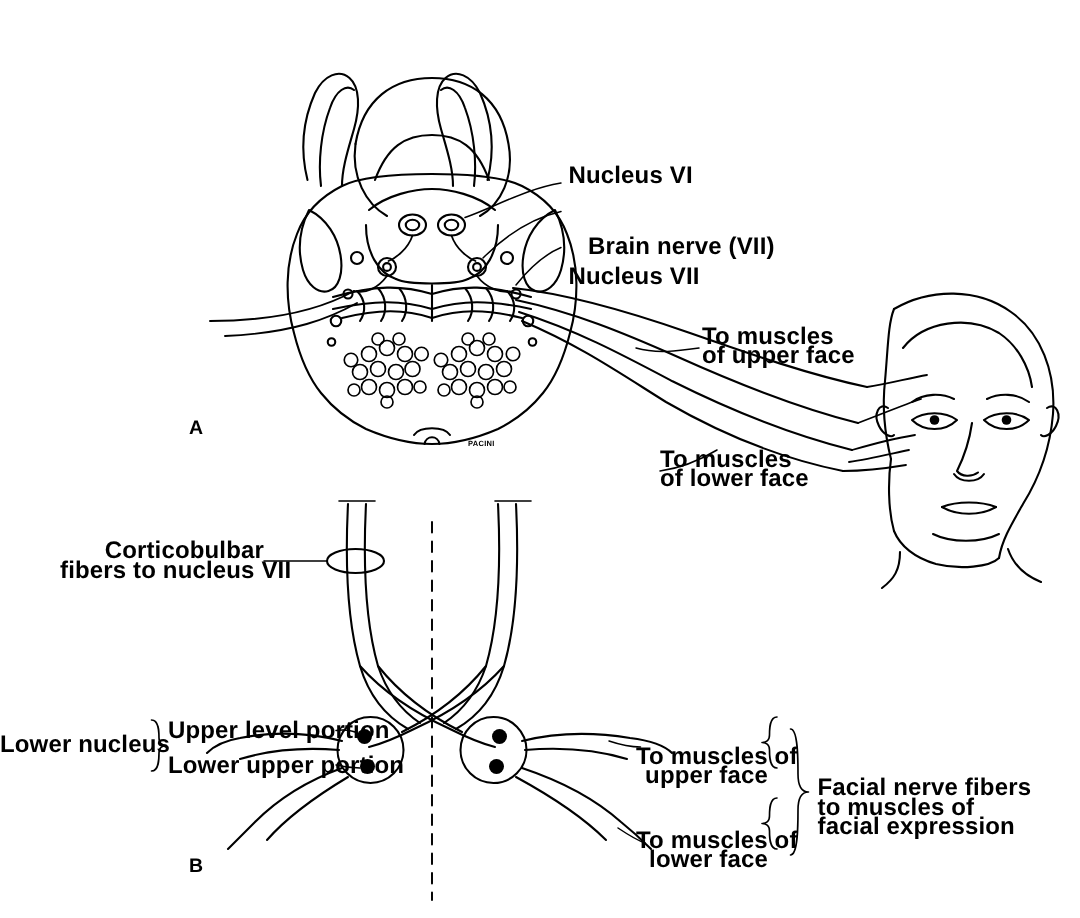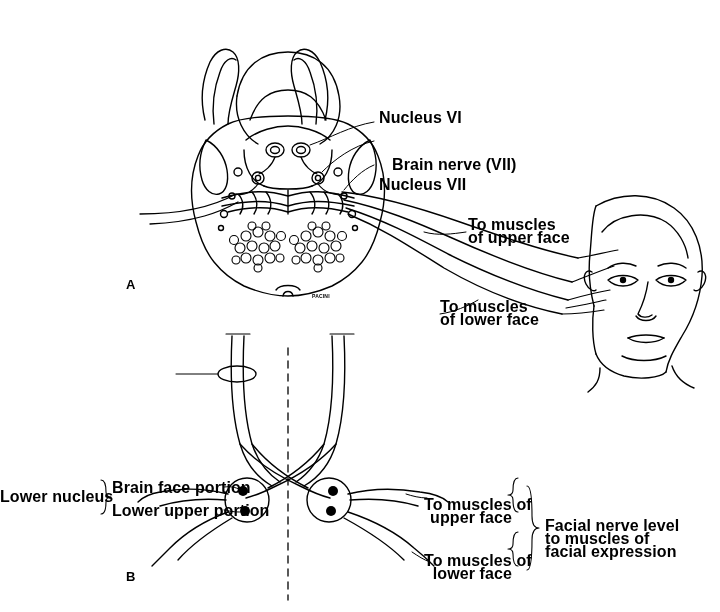--- a/index.html
+++ b/index.html
@@ -287,6 +287,8 @@
   <div class="lbl big" style="left:126px; top:278px;">A</div>
   <div class="lbl big" style="left:126px; top:570px;">B</div>
 
+  <div class="lbl right" style="left:40px; top:361px; width:136px;">Corticobulbar
+fibers to nucleus VII</div>
 
   <div class="lbl right" style="left:0px; top:490px; width:98px;">Lower nucleus</div>
   <div class="lbl" style="left:112px; top:481px;">Brain face portion</div>

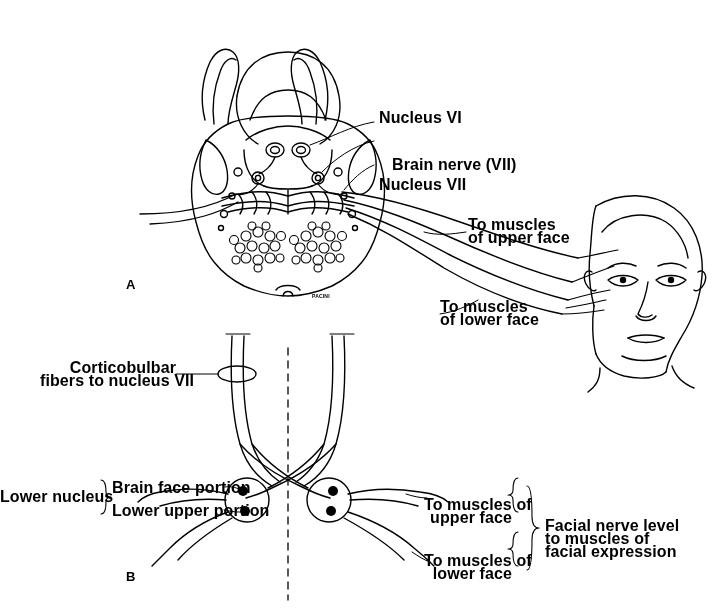--- a/index.html
+++ b/index.html
@@ -291,7 +291,7 @@
 fibers to nucleus VII</div>
 
   <div class="lbl right" style="left:0px; top:490px; width:98px;">Lower nucleus</div>
-  <div class="lbl" style="left:112px; top:481px;">Brain face portion</div>
+  <div class="lbl" style="left:112px; top:481px;">Upper level portion</div>
   <div class="lbl" style="left:112px; top:504px;">Lower upper portion</div>
 
   <div class="lbl right" style="left:424px; top:498px; width:88px;">To muscles of

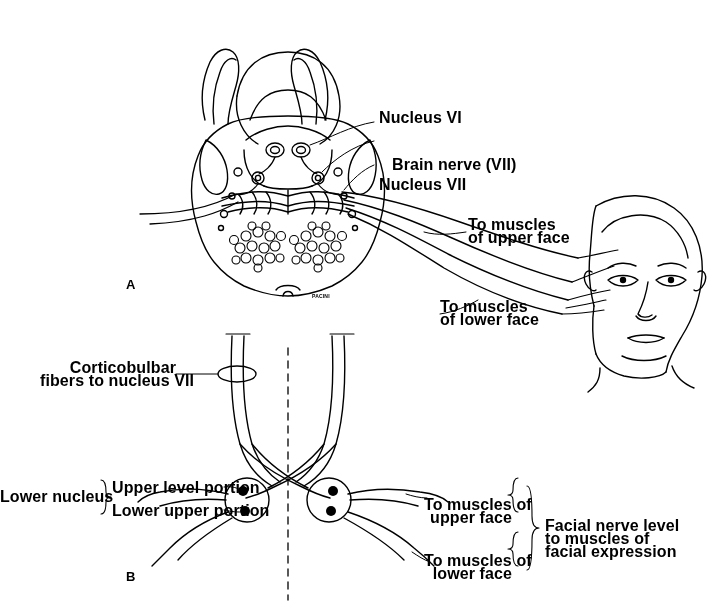--- a/index.html
+++ b/index.html
@@ -299,7 +299,7 @@
   <div class="lbl right" style="left:424px; top:554px; width:88px;">To muscles of
 lower face</div>
 
-  <div class="lbl" style="left:545px; top:519px;">Facial nerve level
+  <div class="lbl" style="left:545px; top:519px;">Facial nerve fibers
 to muscles of
 facial expression</div>
 

